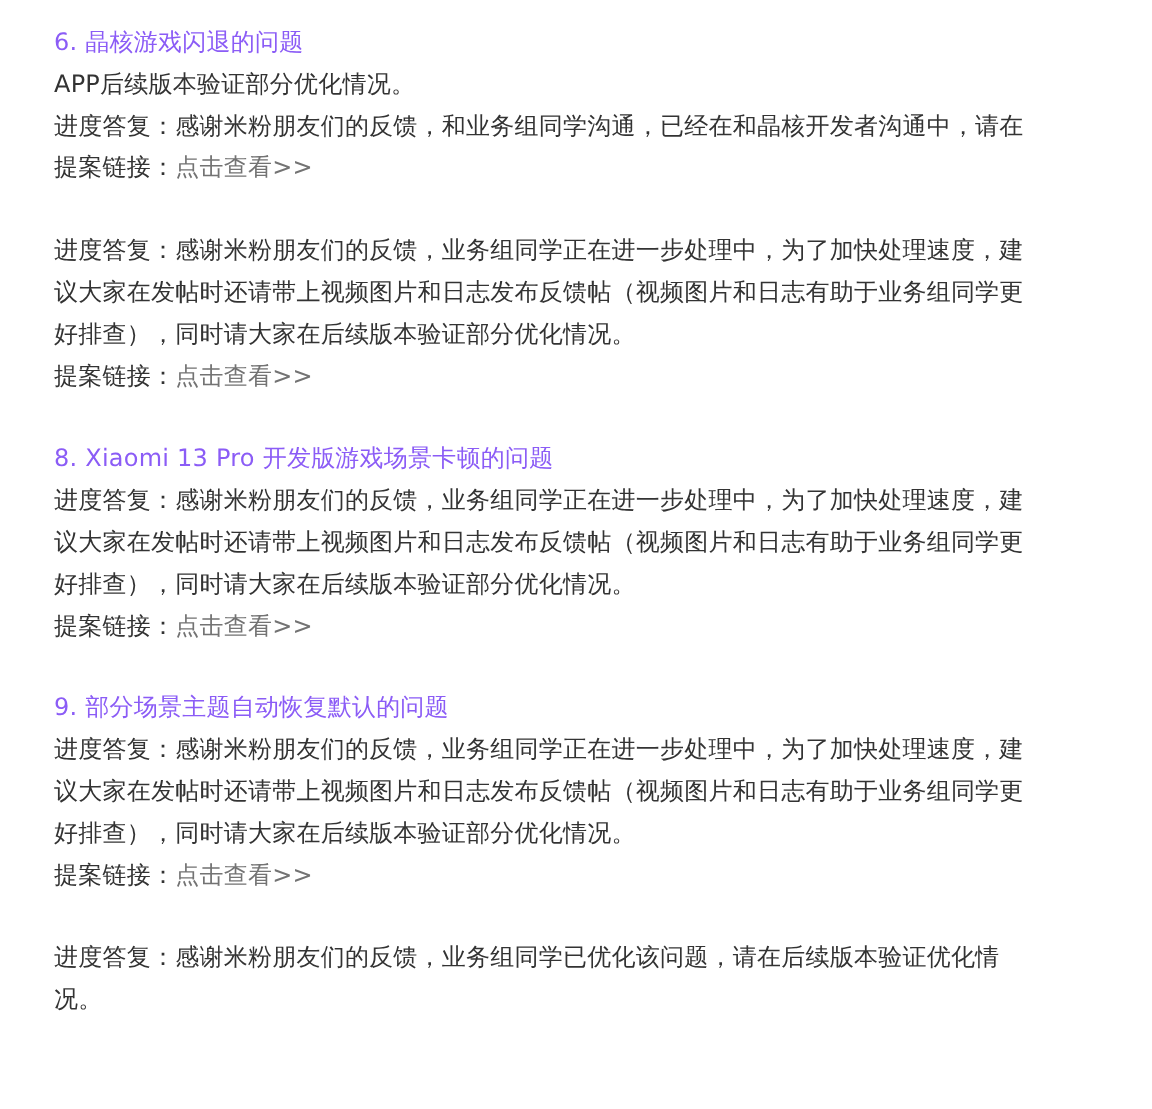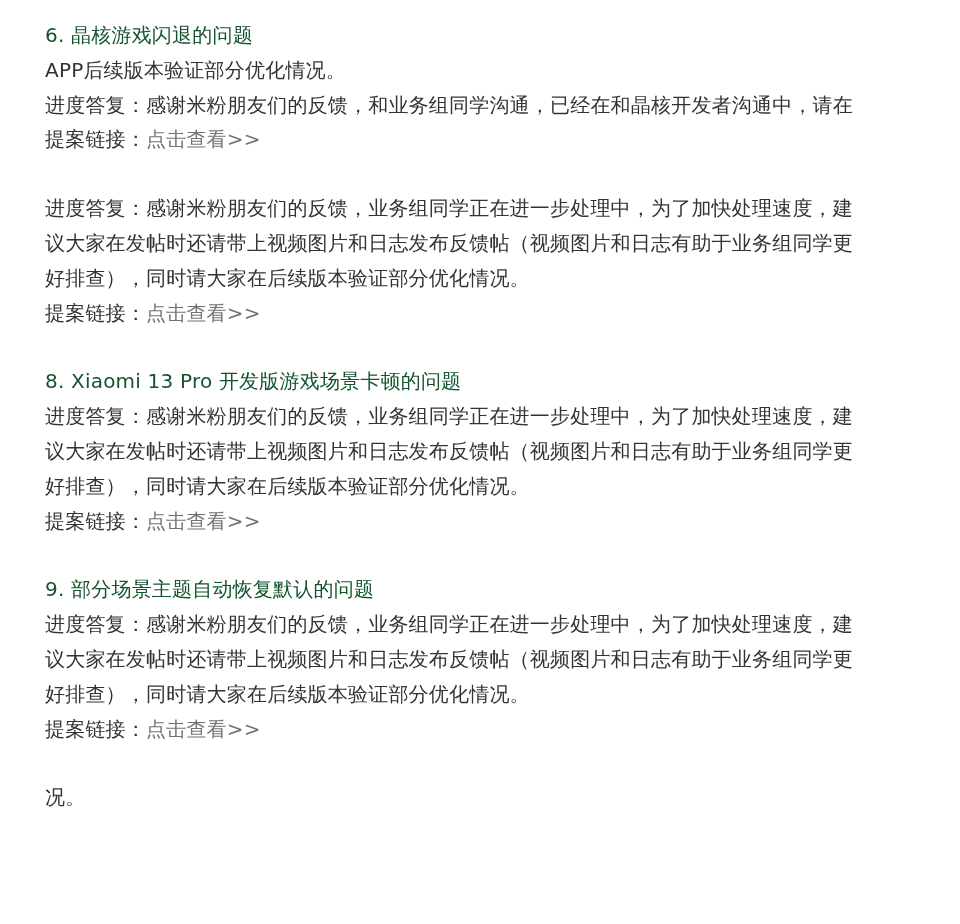--- a/index.html
+++ b/index.html
@@ -14,7 +14,7 @@
     font-size: 20px; line-height: 34.8px; white-space: nowrap;
     letter-spacing: 0.2px;
   }
-  .title { color: #14532d; }
+  .title { color: #8b5cf6; }
   .body { color: #333333; }
   .link { color: #737373; cursor: pointer; }
 </style>

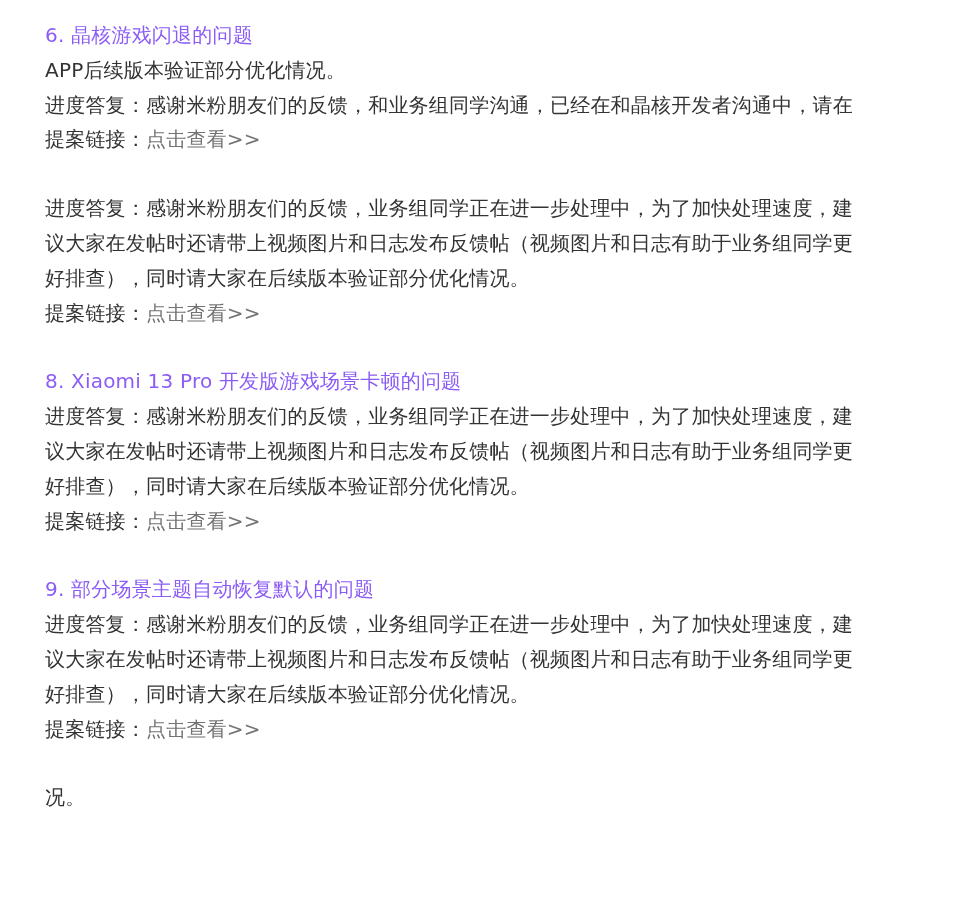--- a/index.html
+++ b/index.html
@@ -62,6 +62,7 @@
   </div>
 
   <div class="item">
+    <div class="line body">进度答复：感谢米粉朋友们的反馈，业务组同学已优化该问题，请在后续版本验证优化情</div>
     <div class="line body">况。</div>
   </div>
 

